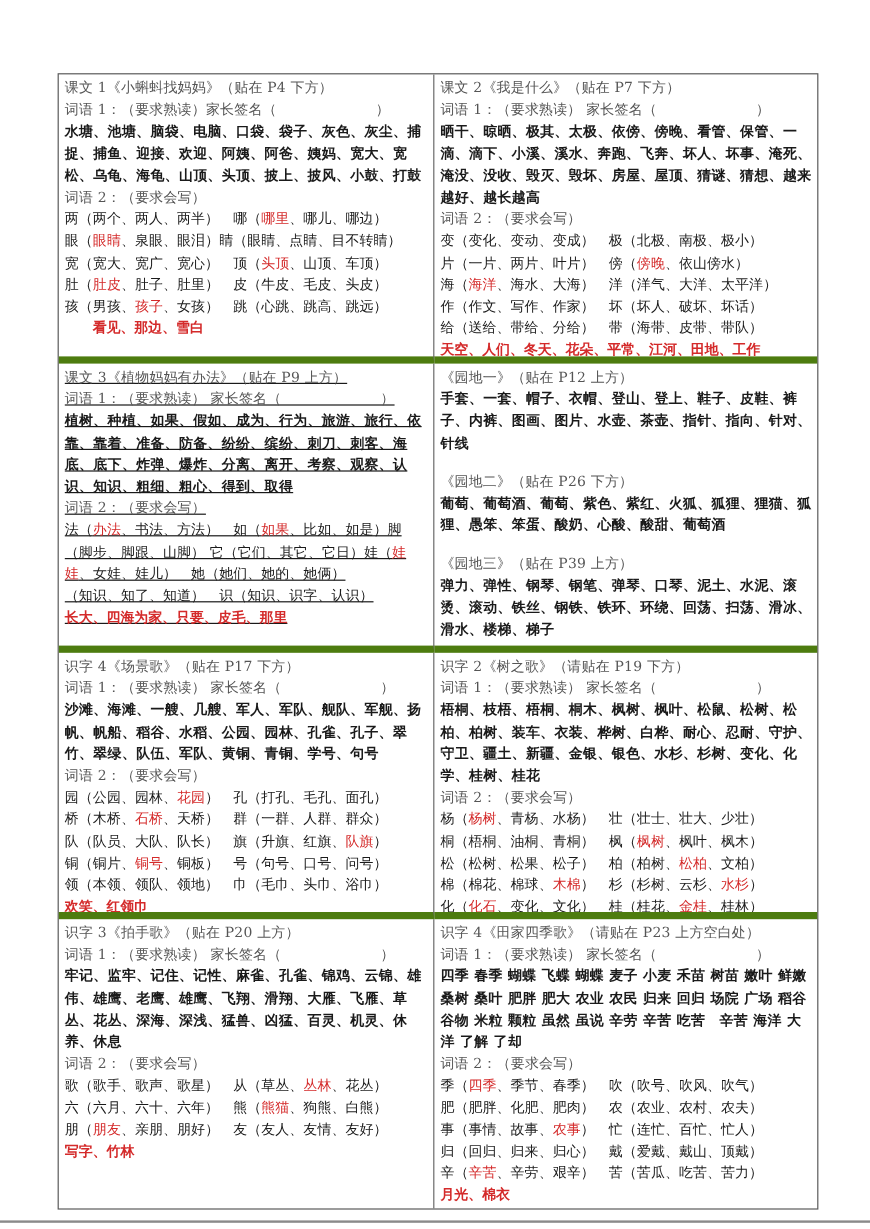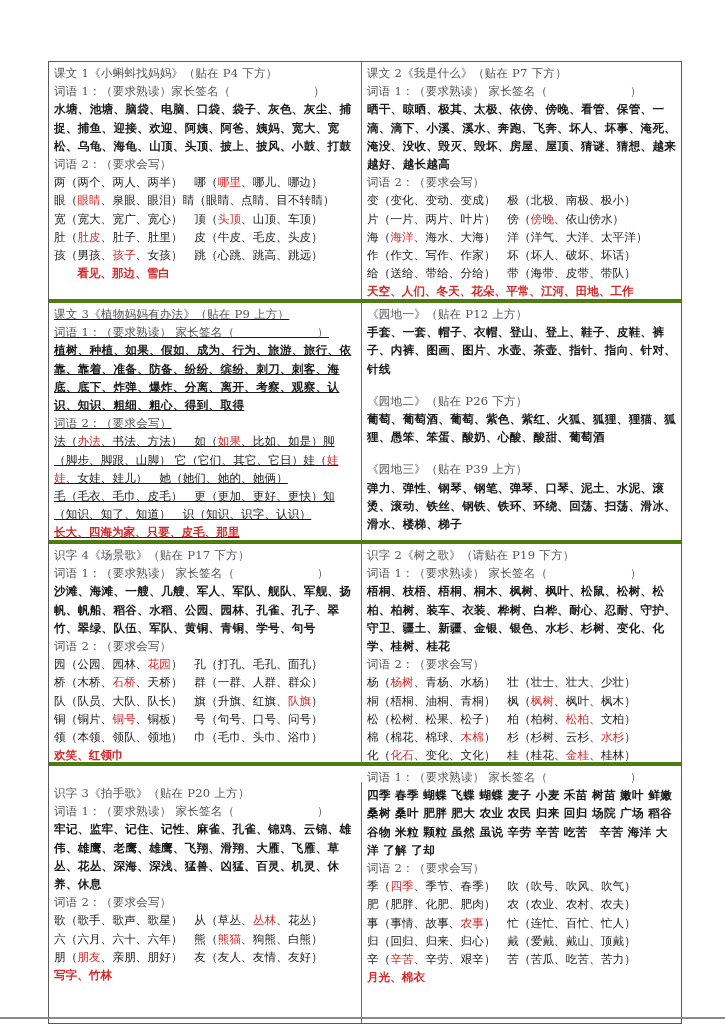--- a/index.html
+++ b/index.html
@@ -14,7 +14,7 @@
     display:grid; grid-template-columns: 313px 319px;
   }
   .cell {
-    border-right:1px solid #6a6a6a; border-bottom:4px solid #4d7c0f;
+    border-right:1px solid #6a6a6a; border-bottom:6px solid #4d7c0f;
     padding:2px 3px 2px 5px; box-sizing:border-box;
     font-size:11.6px; line-height:18.2px; overflow:hidden;
   }

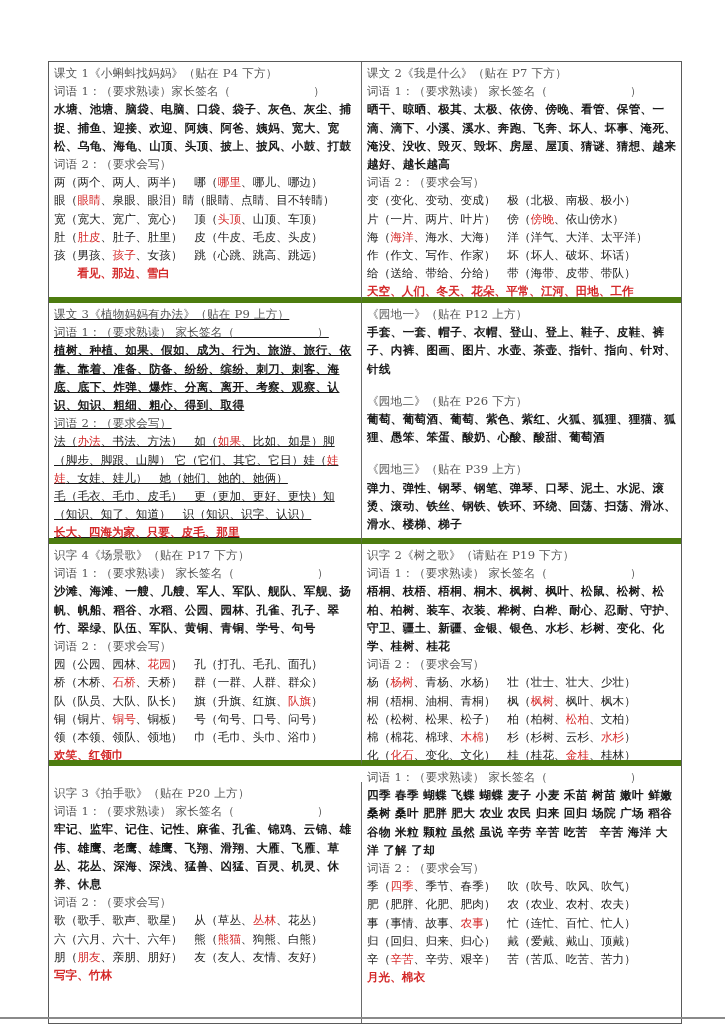--- a/index.html
+++ b/index.html
@@ -64,7 +64,6 @@
       <div class="row"><span>法（</span><span class="red">办法</span><span>、书法、方法）　如（</span><span class="red">如果</span><span>、比如、如是）脚</span></div>
       <div class="row"><span>（脚步、脚跟、山脚） 它（它们、其它、它日）娃（</span><span class="red">娃</span></div>
       <div class="row"><span class="red">娃</span><span>、女娃、娃儿）　她（她们、她的、她俩）</span></div>
-      <div class="row"><span>毛（毛衣、毛巾、皮毛）　更（更加、更好、更快）知</span></div>
       <div class="row"><span>（知识、知了、知道）　识（知识、识字、认识）</span></div>
       <div class="redline">长大、四海为家、只要、皮毛、那里</div>
     </div>

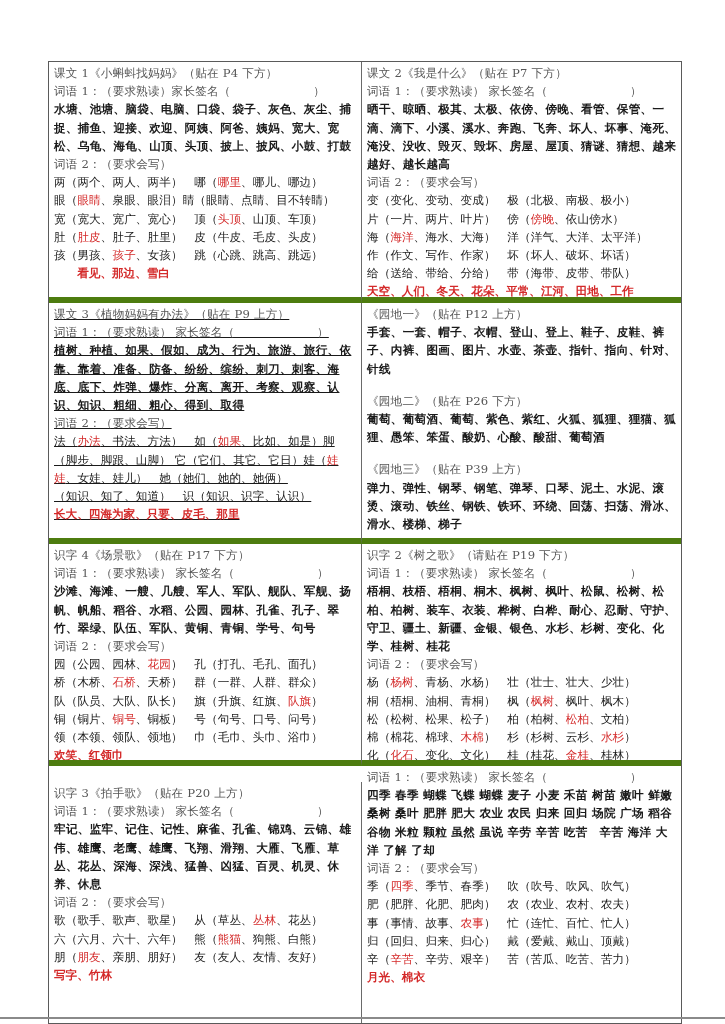--- a/index.html
+++ b/index.html
@@ -100,7 +100,7 @@
       <div class="row"><span>棉（棉花、棉球、</span><span class="red">木棉</span><span>）　杉（杉树、云杉、</span><span class="red">水杉</span><span>）</span></div>
       <div class="row"><span>化（</span><span class="red">化石</span><span>、变化、文化）　桂（桂花、</span><span class="red">金桂</span><span>、桂林）</span></div>
     </div>
-    <div class="cell last" style="height: 241px; margin-top: 16px;">
+    <div class="cell last" style="height: 241px;">
       <div class="title">识字 3《拍手歌》（贴在 P20 上方）</div>
       <div class="label">词语 1：（要求熟读） 家长签名（　　　　　　　）</div>
       <div class="words">牢记、监牢、记住、记性、麻雀、孔雀、锦鸡、云锦、雄伟、雄鹰、老鹰、雄鹰、飞翔、滑翔、大雁、飞雁、草丛、花丛、深海、深浅、猛兽、凶猛、百灵、机灵、休养、休息</div>

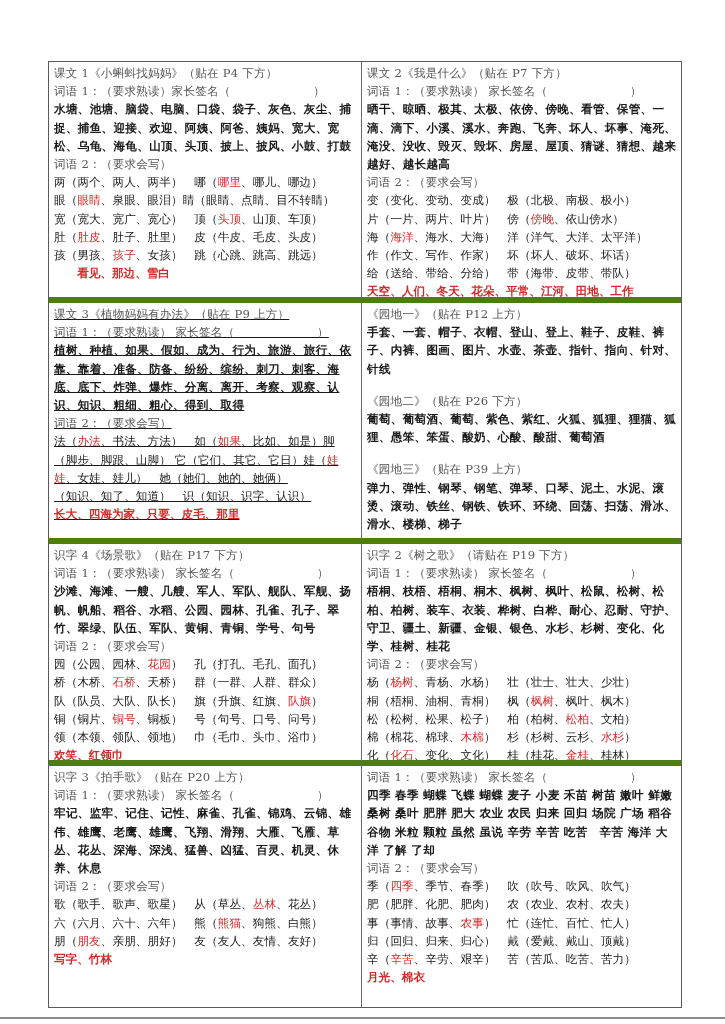--- a/index.html
+++ b/index.html
@@ -111,6 +111,7 @@
       <div class="redline">写字、竹林</div>
     </div>
     <div class="cell right last" style="height: 241px;">
+      <div class="title">识字 4《田家四季歌》（请贴在 P23 上方空白处）</div>
       <div class="label">词语 1：（要求熟读） 家长签名（　　　　　　　）</div>
       <div class="words">四季 春季 蝴蝶 飞蝶 蝴蝶 麦子 小麦 禾苗 树苗 嫩叶 鲜嫩 桑树 桑叶 肥胖 肥大 农业 农民 归来 回归 场院 广场 稻谷 谷物 米粒 颗粒 虽然 虽说 辛劳 辛苦 吃苦　辛苦 海洋 大洋 了解 了却</div>
       <div class="label">词语 2：（要求会写）</div>

